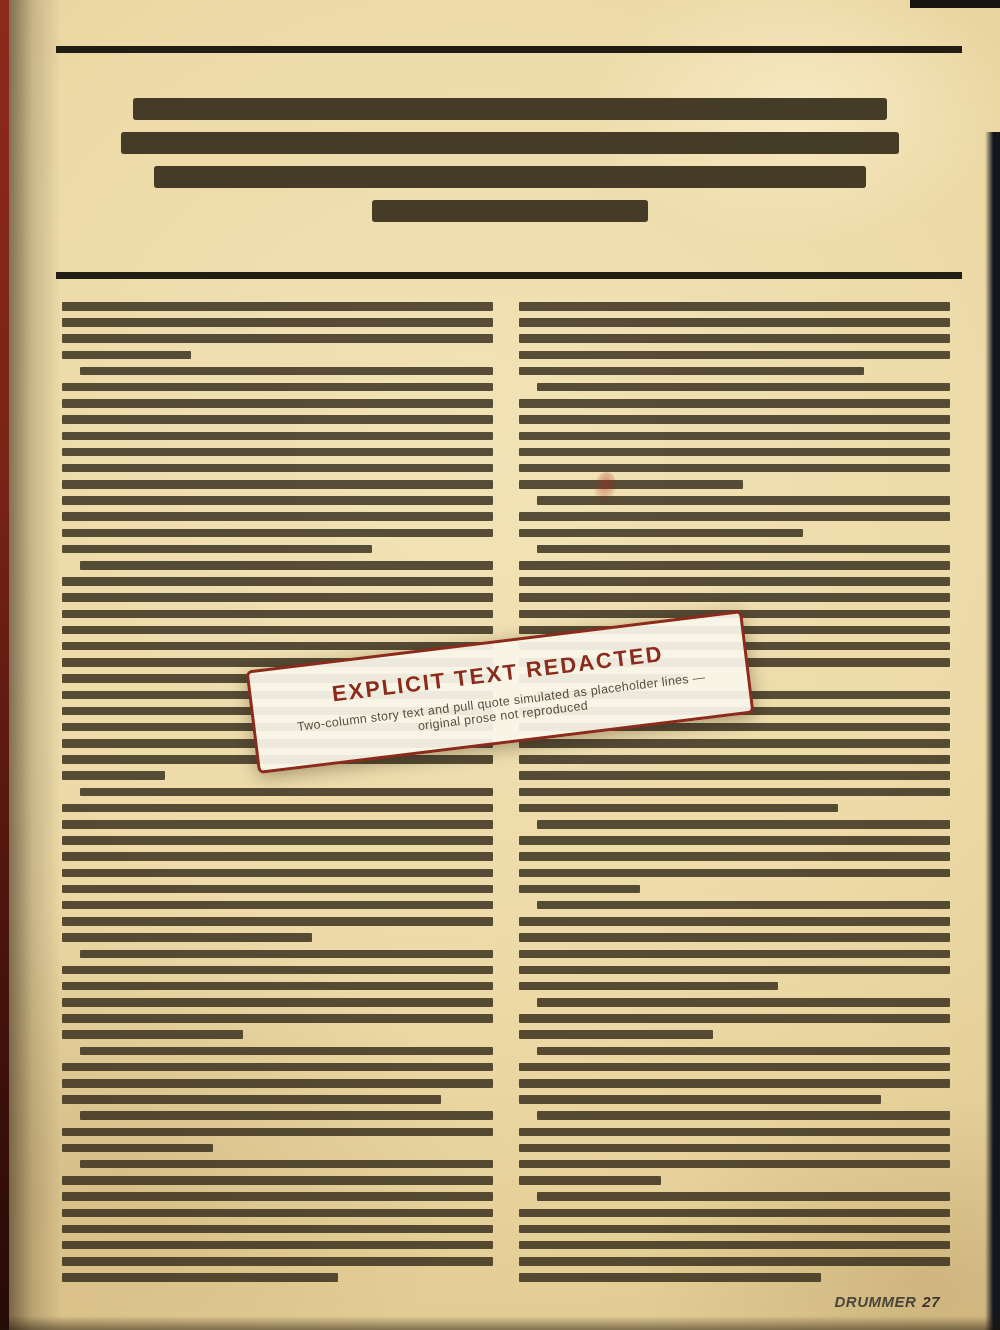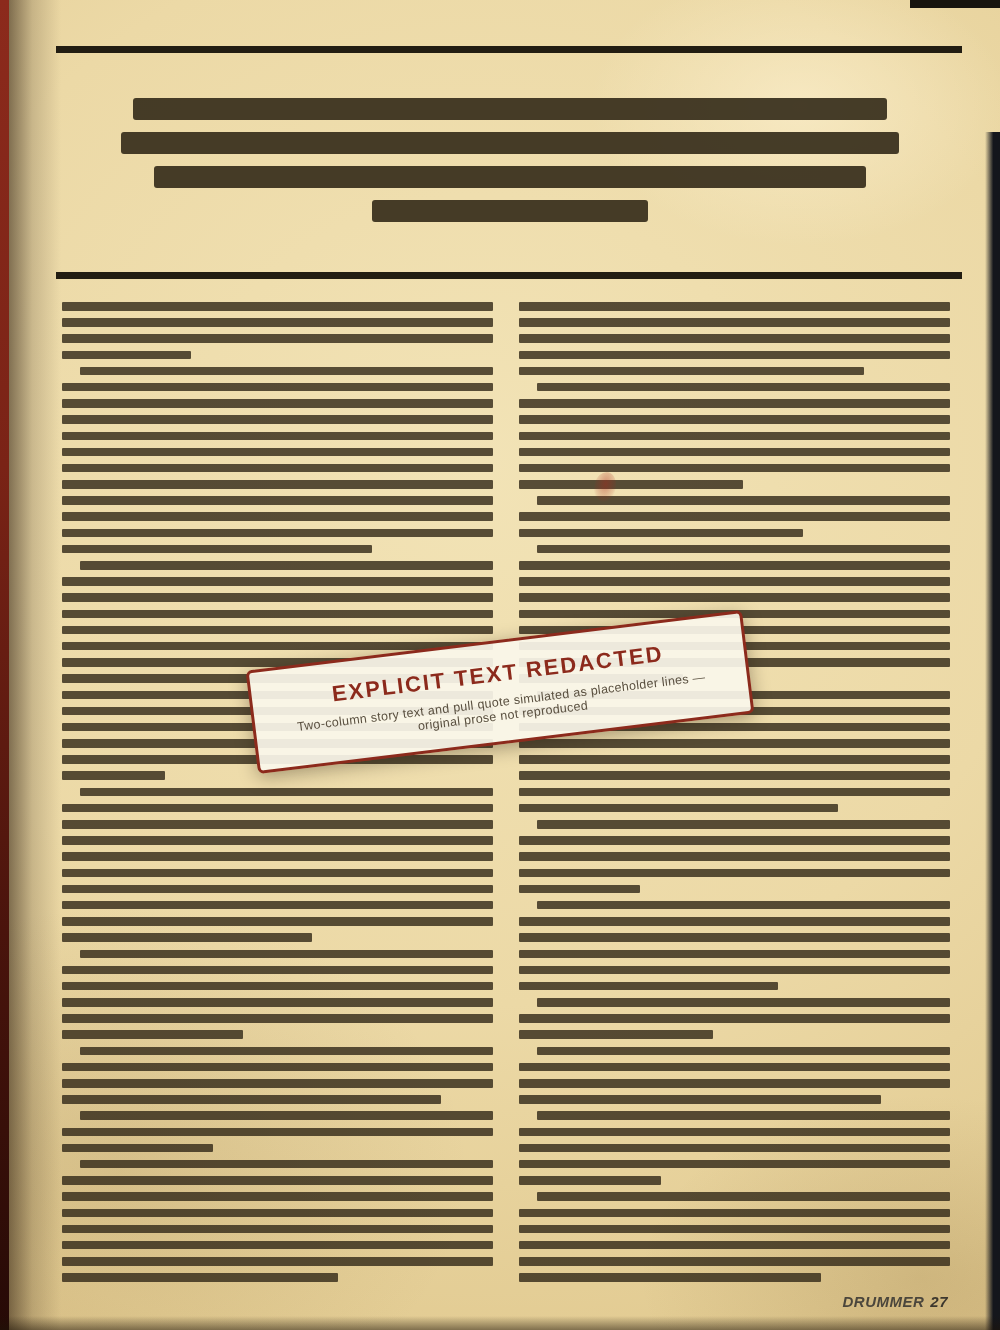--- a/index.html
+++ b/index.html
@@ -85,7 +85,7 @@
 
   
   .footer {
-    position:absolute; right:52px; bottom:20px;
+    position:absolute; right:60px; bottom:20px;
     font-family:"Liberation Sans", sans-serif;
     font-style:italic; font-weight:bold;
     font-size:15px; letter-spacing:.5px; color:#4b463c;

